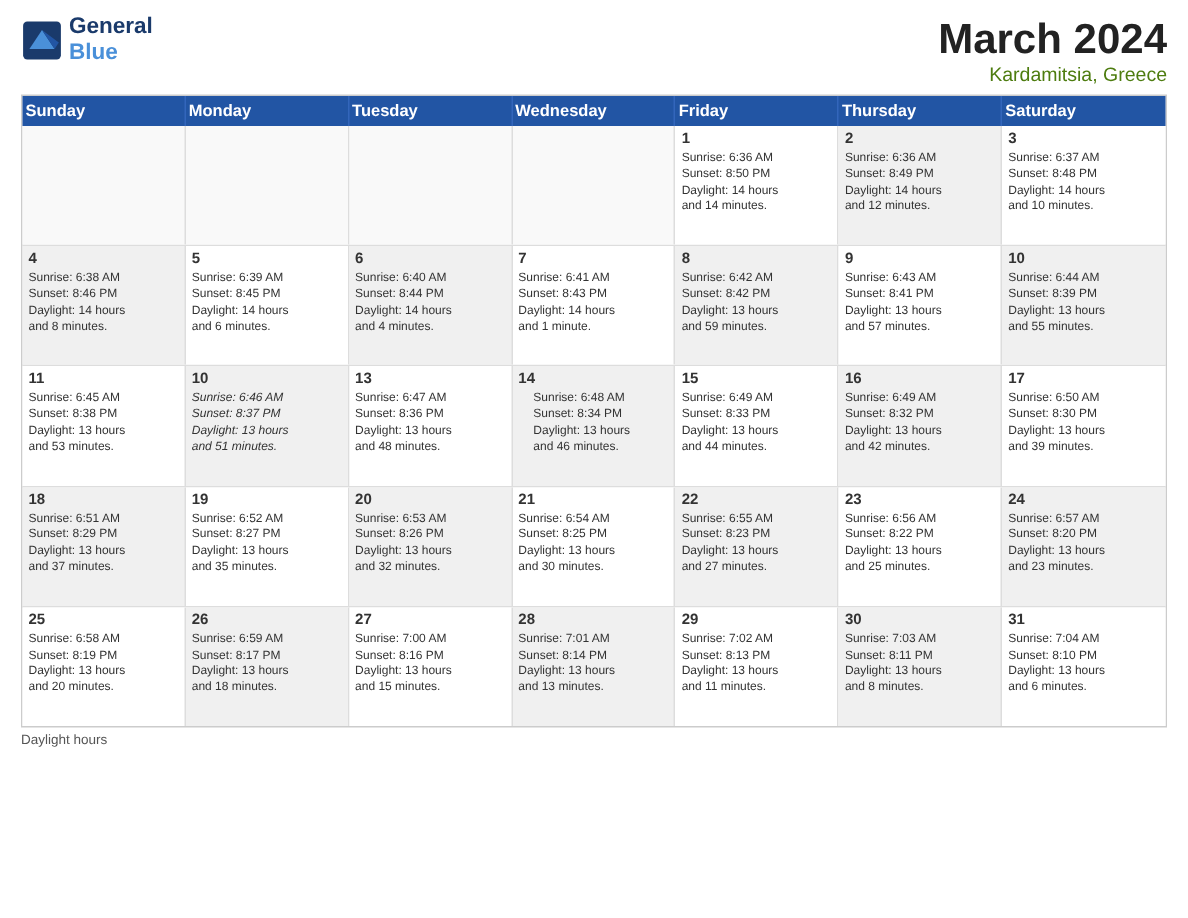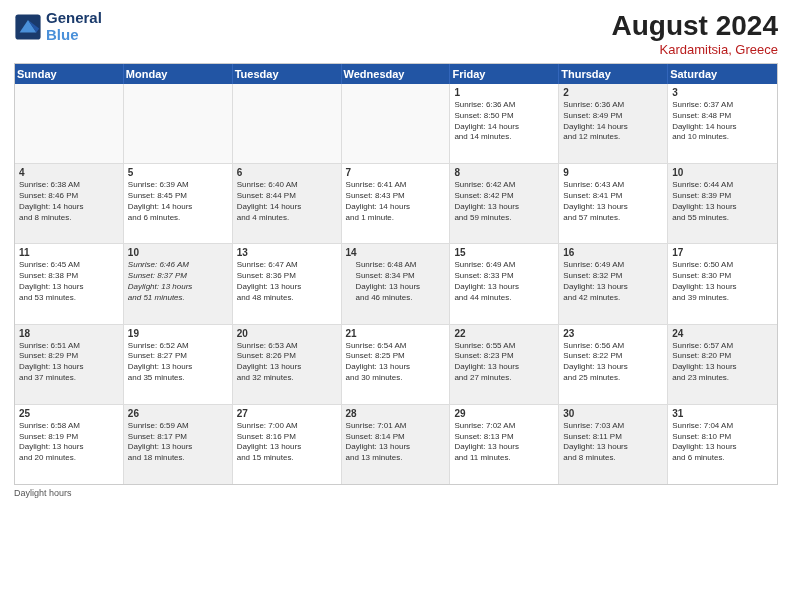--- a/index.html
+++ b/index.html
@@ -130,7 +130,7 @@
       </div>
     </div>
     <div class="title-block">
-      <div class="main-title">August 2024</div>
+      <div class="main-title">March 2024</div>
       <div class="sub-title">Kardamitsia, Greece</div>
     </div>
   </div>

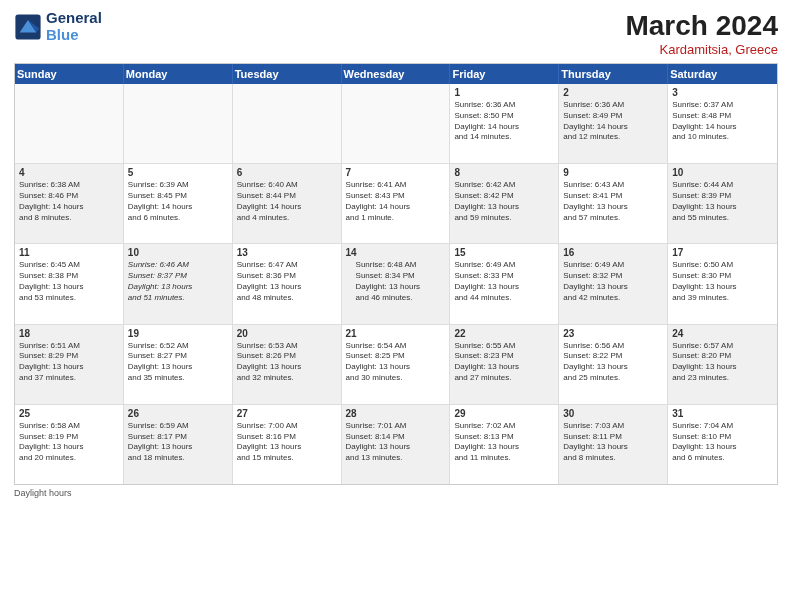--- a/index.html
+++ b/index.html
@@ -51,7 +51,7 @@
     }
     .sub-title {
       font-size: 13px;
-      color: #b91c1c;
+      color: #4d7c0f;
     }
     .calendar {
       flex: 1;

